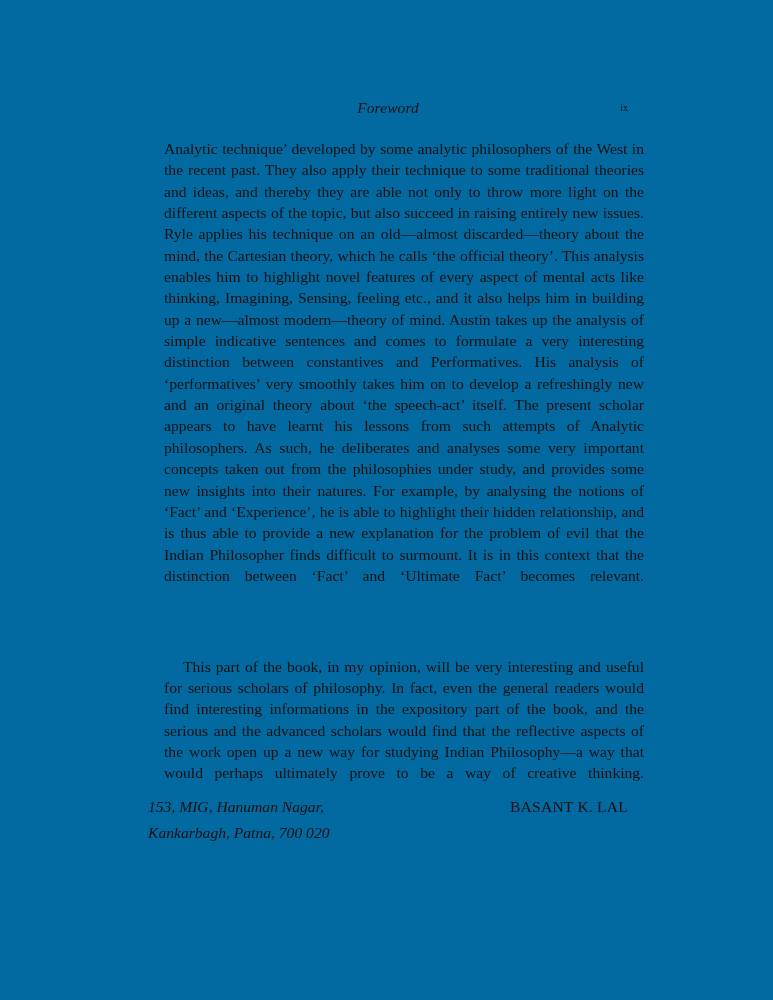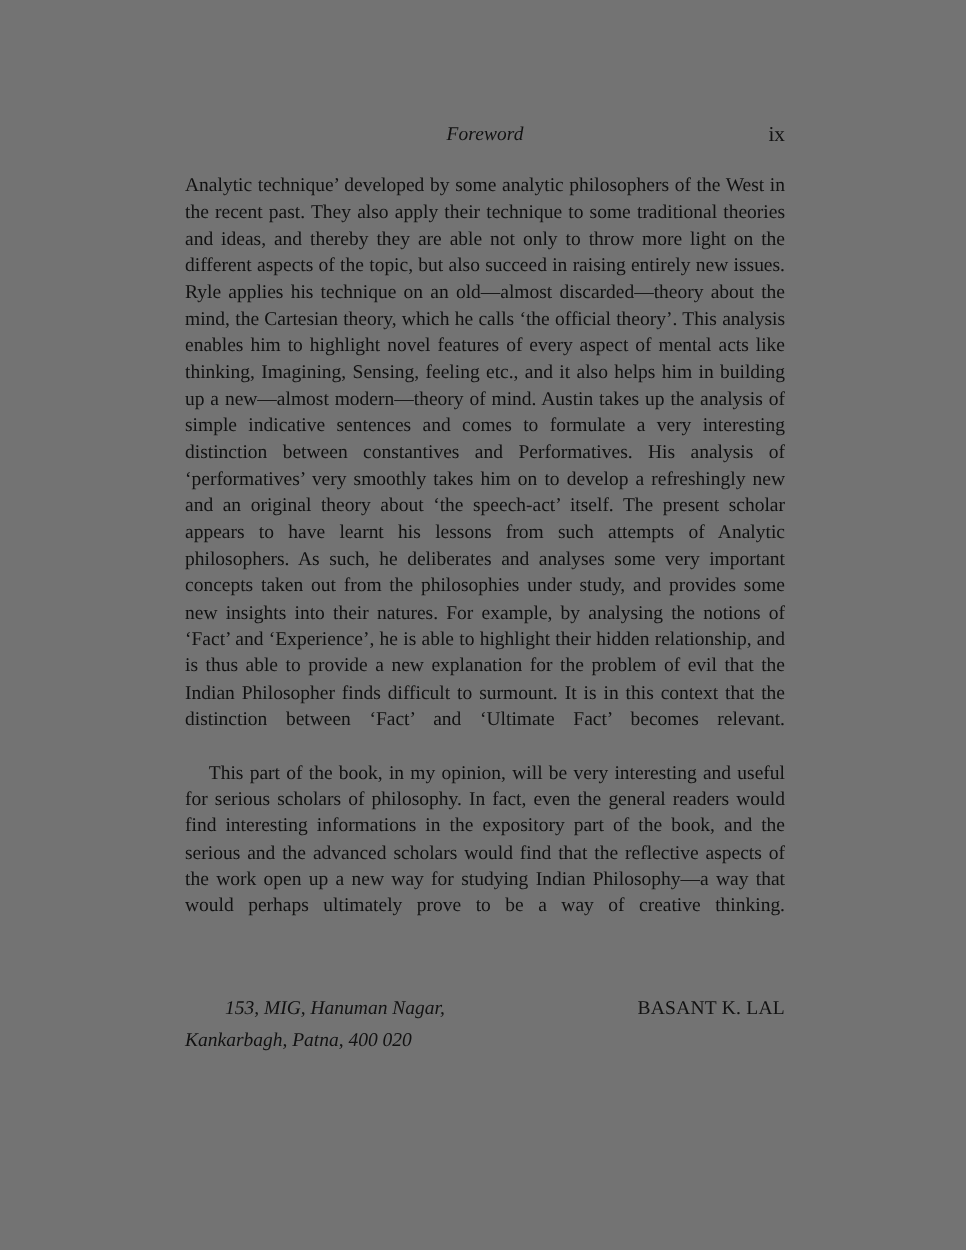--- a/index.html
+++ b/index.html
@@ -20,7 +20,7 @@
     position: relative;
     width: 773px;
     height: 1000px;
-    background: #737373;
+    background: #0369a1;
   }
 
   

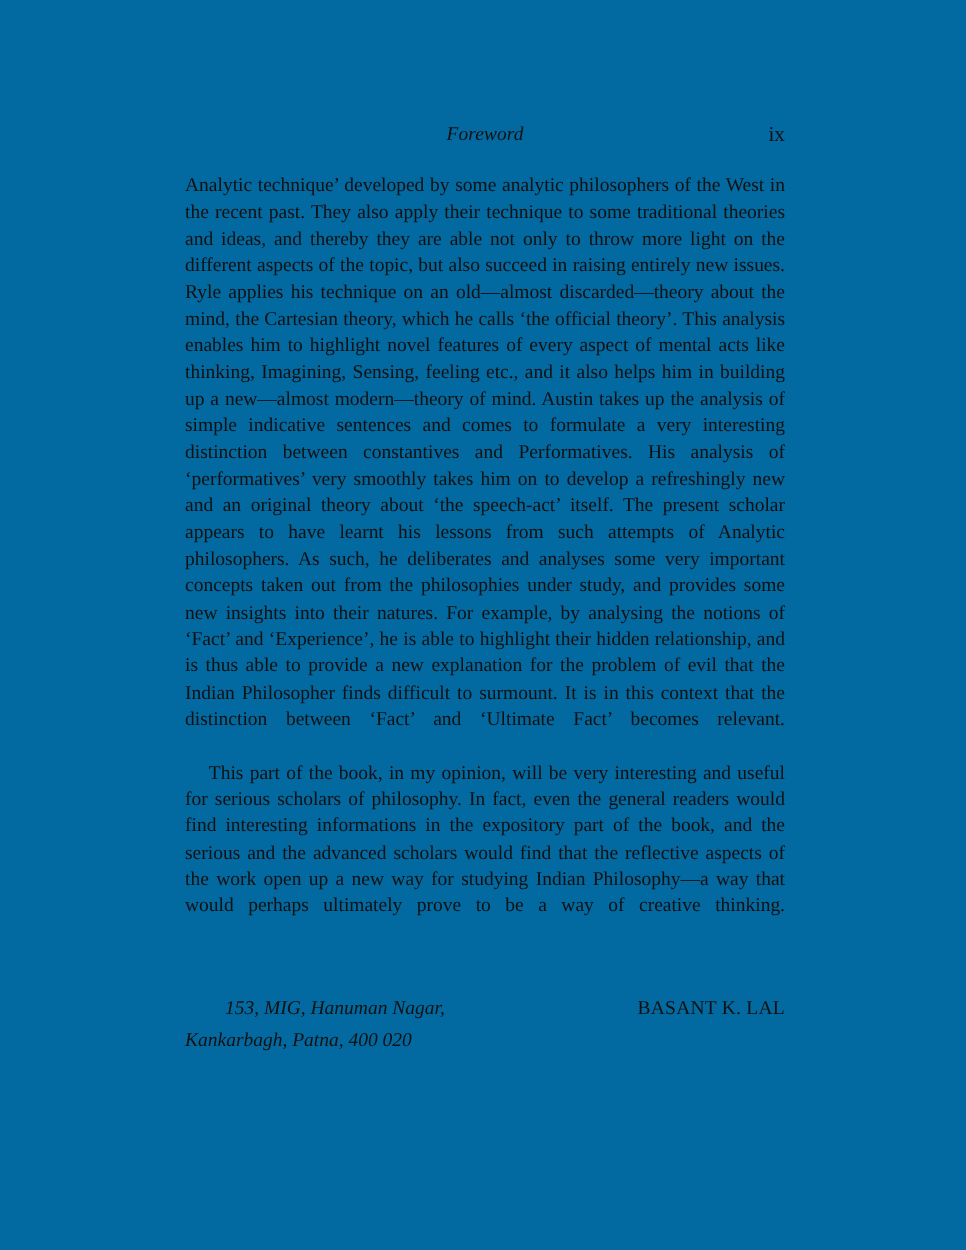--- a/index.html
+++ b/index.html
@@ -47,7 +47,7 @@
     right: 0;
     top: 0;
     text-align: left;
-    font-size: 17px;
+    font-size: 10px;
     font-style: normal;
   }
 

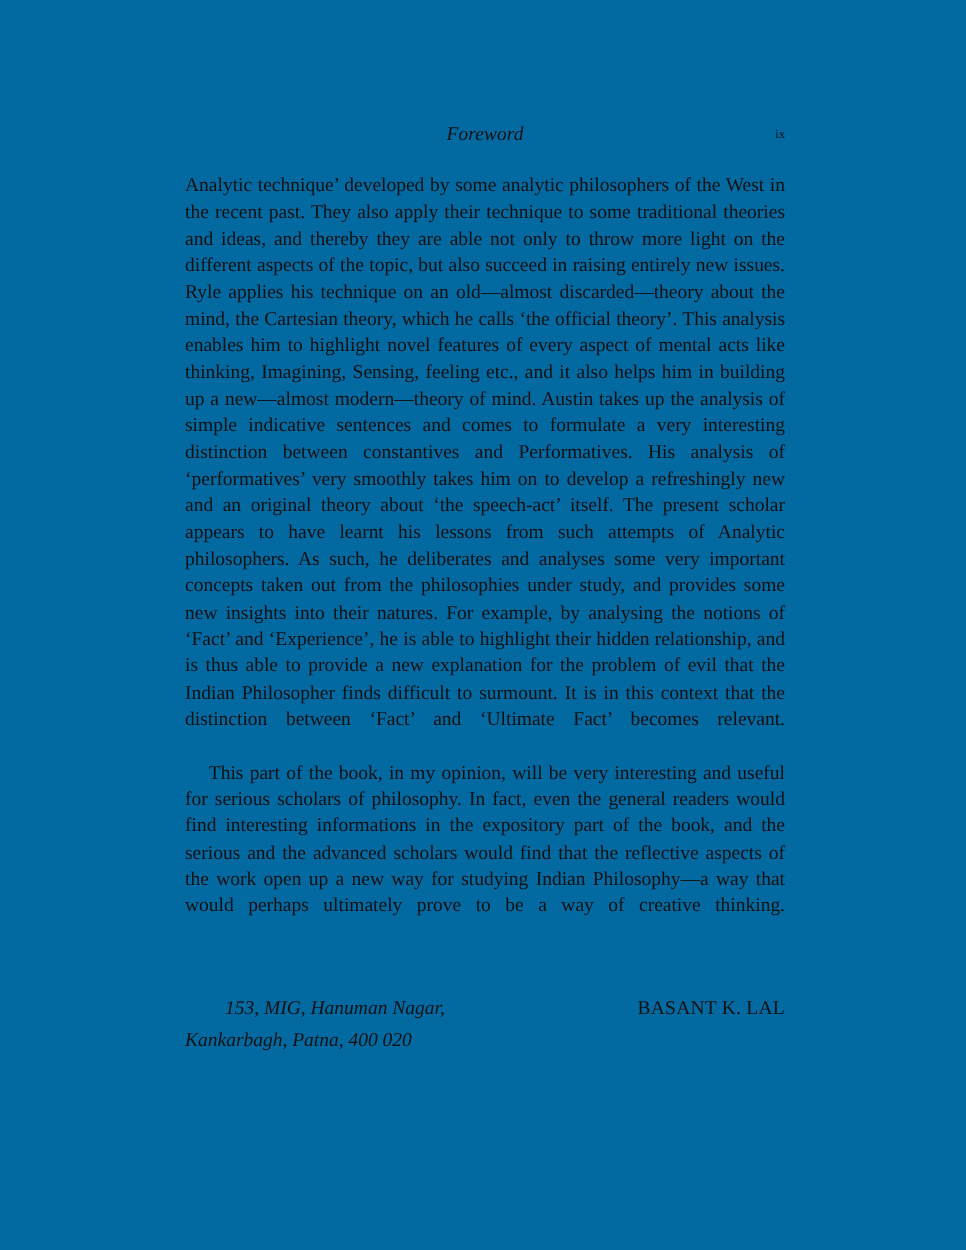--- a/index.html
+++ b/index.html
@@ -54,7 +54,7 @@
   
   .textblock {
     position: absolute;
-    left: 148px;
+    left: 164px;
     top: 138px;
     width: 480px;
   }

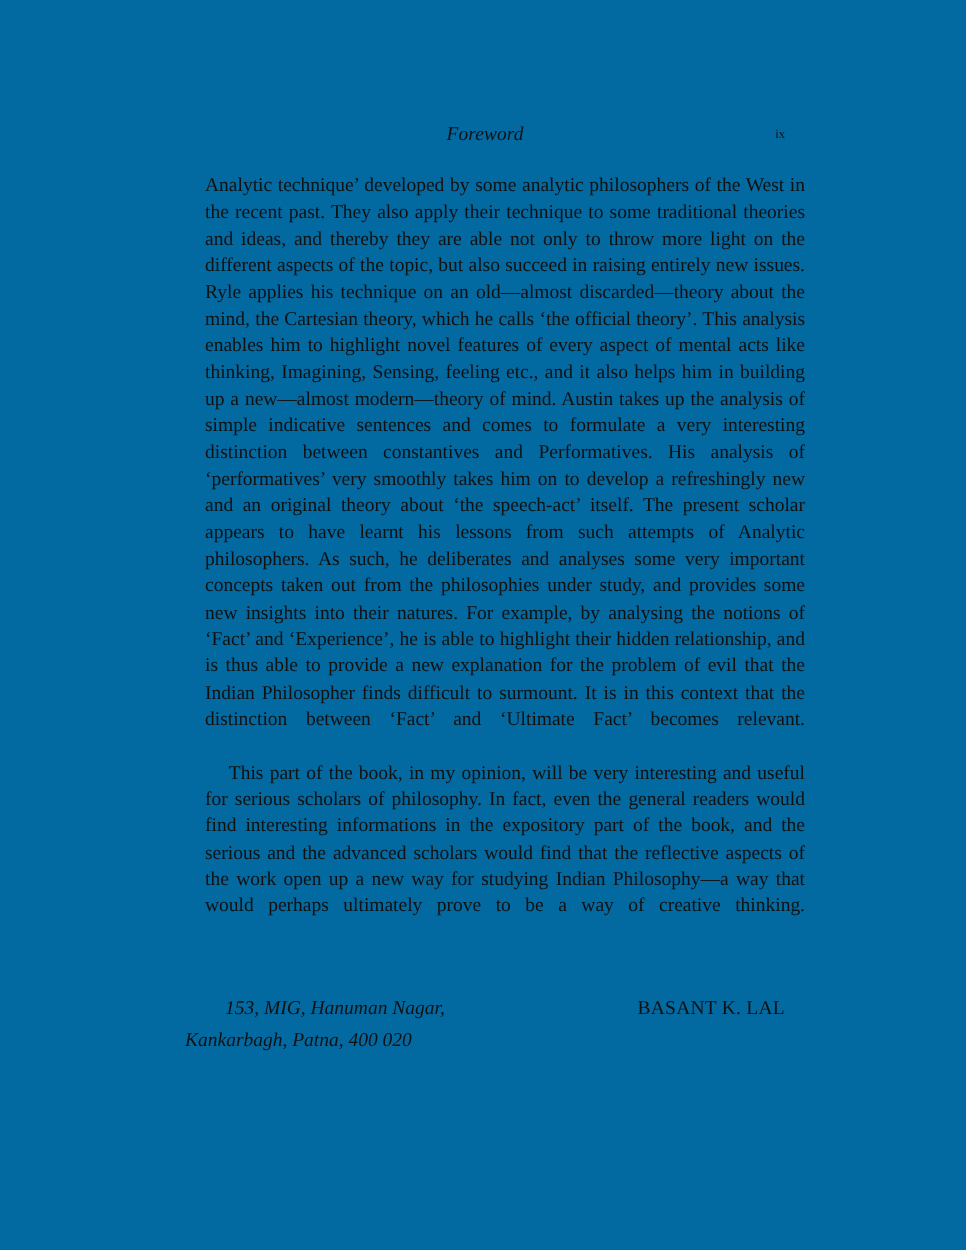--- a/index.html
+++ b/index.html
@@ -72,6 +72,7 @@
   }
   p.para.indent {
     text-indent: 19px;
+    margin-top: 48px;
   }
 
   

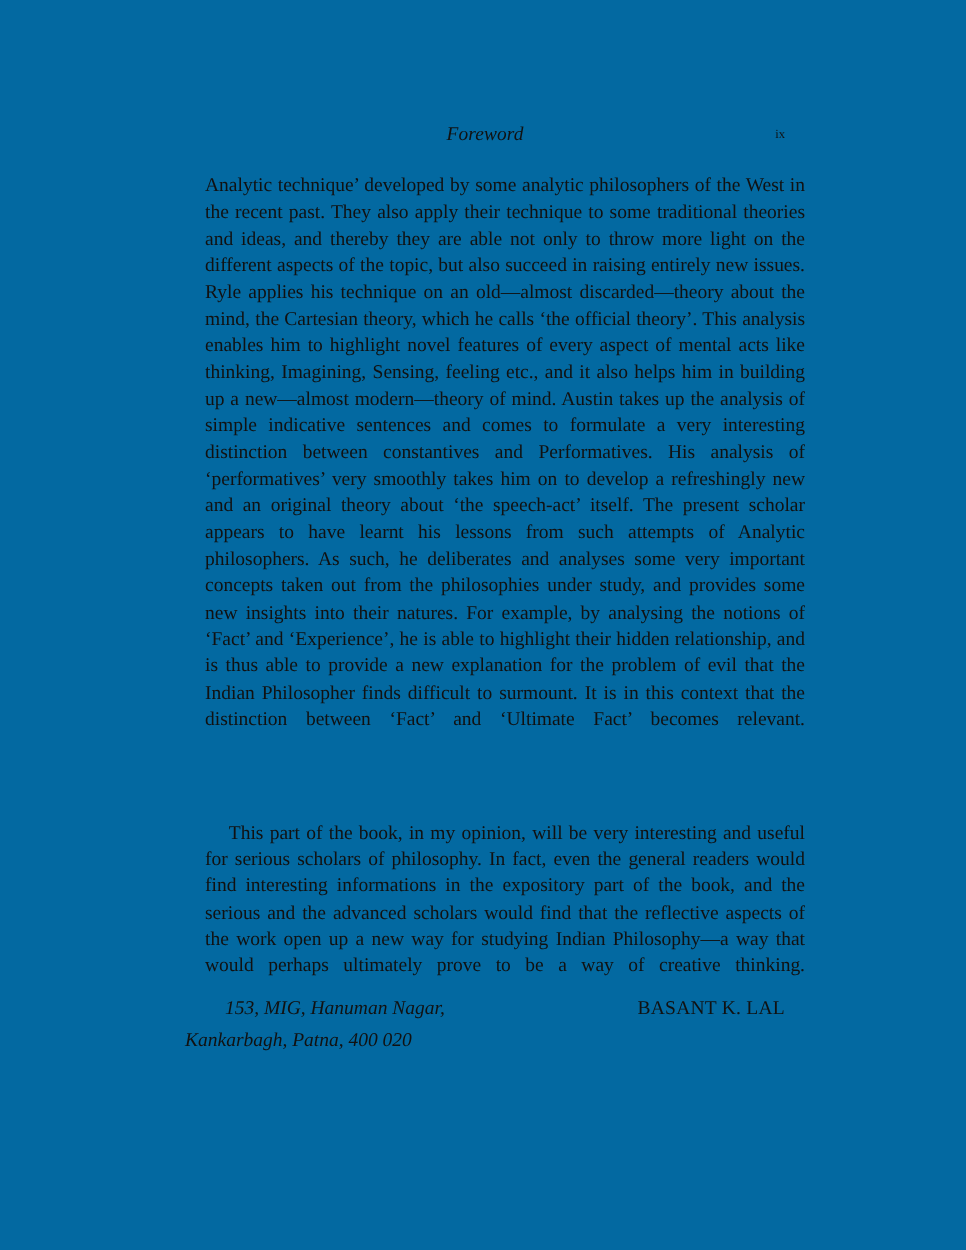--- a/index.html
+++ b/index.html
@@ -101,7 +101,7 @@
     text-align: left;
     white-space: nowrap;
   }
-  .colophon .addr-1 { top: 0px; margin-left: 32px; }
+  .colophon .addr-1 { top: 0px; }
   .colophon .addr-2 { top: 26px; }
 
   .colophon .signer {

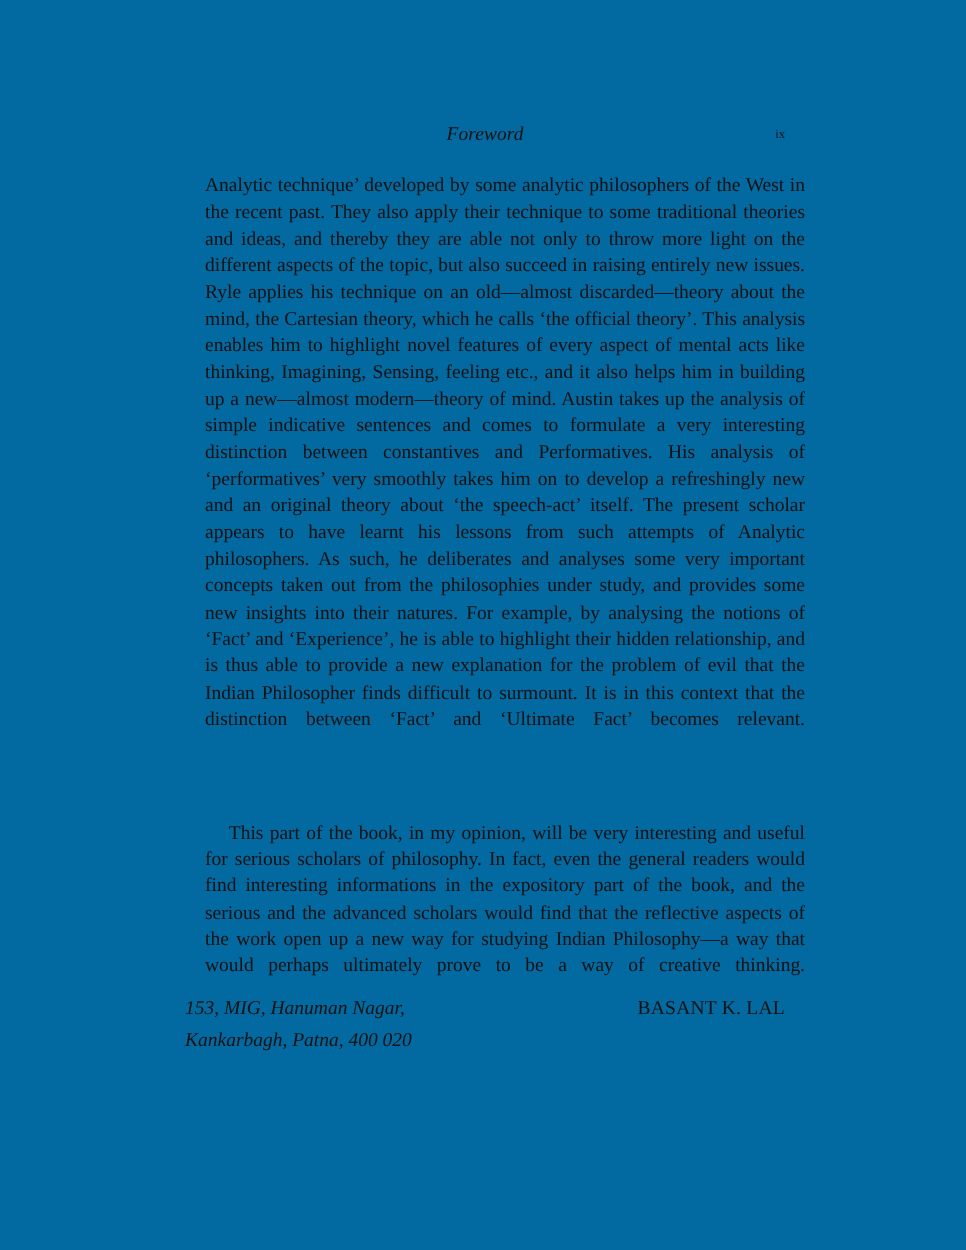--- a/index.html
+++ b/index.html
@@ -133,7 +133,7 @@
 
   <div class="colophon">
     <div class="addr addr-1">153, MIG, Hanuman Nagar,</div>
-    <div class="addr addr-2">Kankarbagh, Patna, 400 020</div>
+    <div class="addr addr-2">Kankarbagh, Patna, 700 020</div>
     <div class="signer">BASANT K. LAL</div>
   </div>
 

